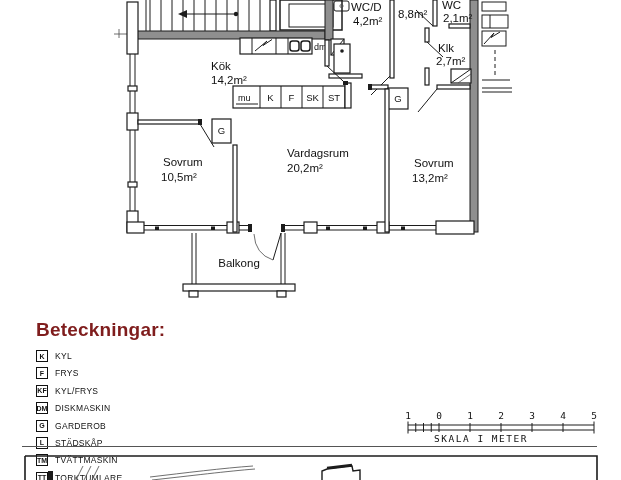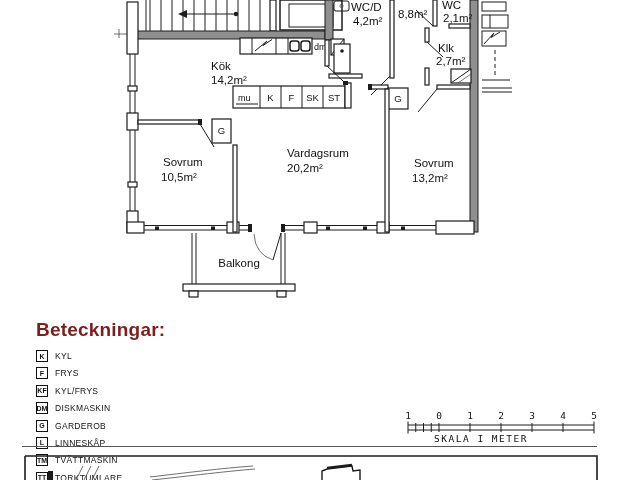--- a/index.html
+++ b/index.html
@@ -284,7 +284,7 @@
           <span class="lbox">
               <span>L</span>
             </span>
-          <span class="llabel">LINNESKÅP</span>
+          <span class="llabel">STÄDSKÅP</span>
         </div>
         <div class="lrow">
           <span class="lbox">

